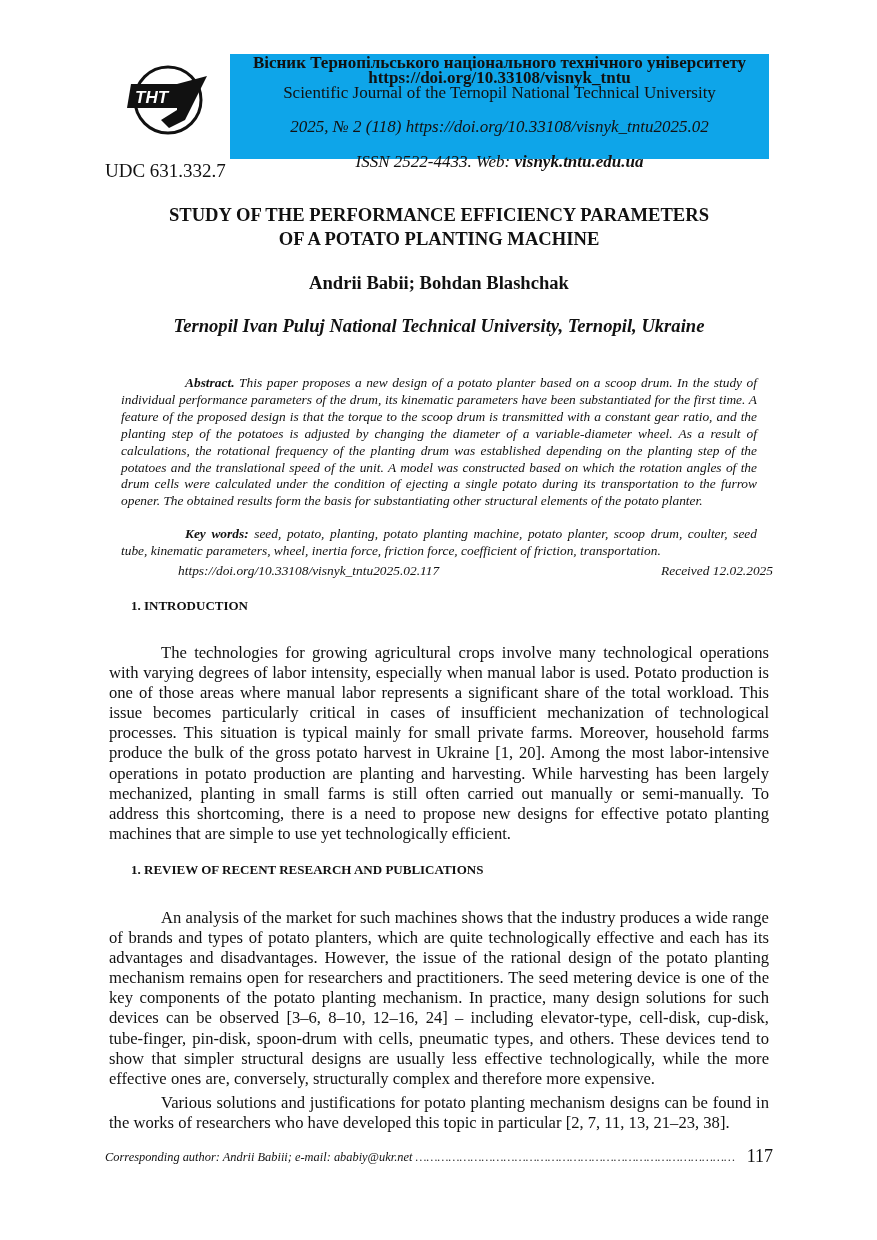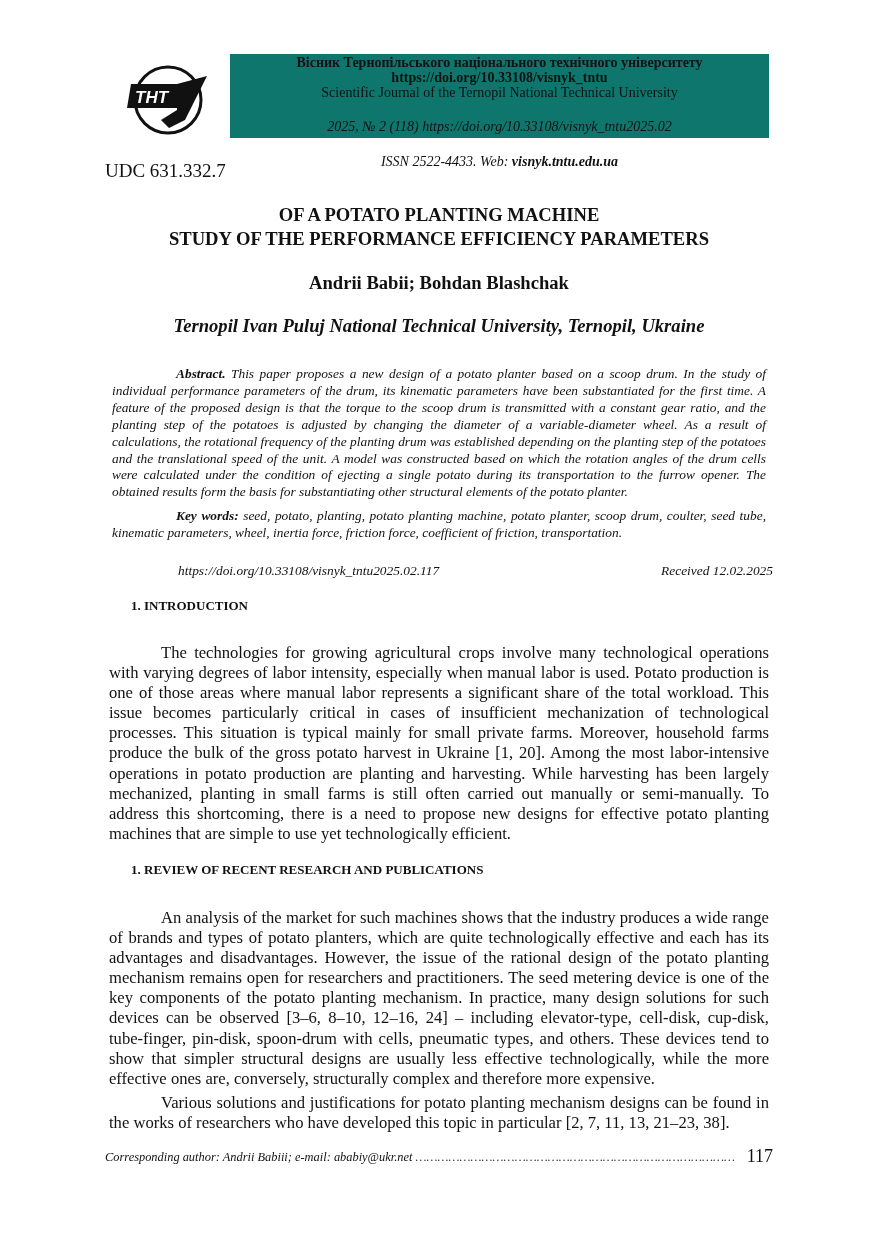--- a/index.html
+++ b/index.html
@@ -9,8 +9,8 @@
 
   .header { position: absolute; left: 0; top: 54px; width: 668px; height: 86px; }
   .logo { position: absolute; left: 22px; top: 8px; width: 82px; height: 76px; }
-  .journal-box { position: absolute; left: 125px; top: 0; width: 539px; height: 84px;
-                 background: #0f766e; text-align: center; font-size: 14px; line-height: 14.8px;
+  .journal-box { position: absolute; left: 125px; top: 0; width: 539px; height: 105px;
+                 background: #0ea5e9; text-align: center; font-size: 17px; line-height: 14.8px;
                  padding-top: 2px; box-sizing: border-box; }
   .journal-box .b { font-weight: bold; }
   .journal-box .i { font-style: italic; margin-top: 20px; }

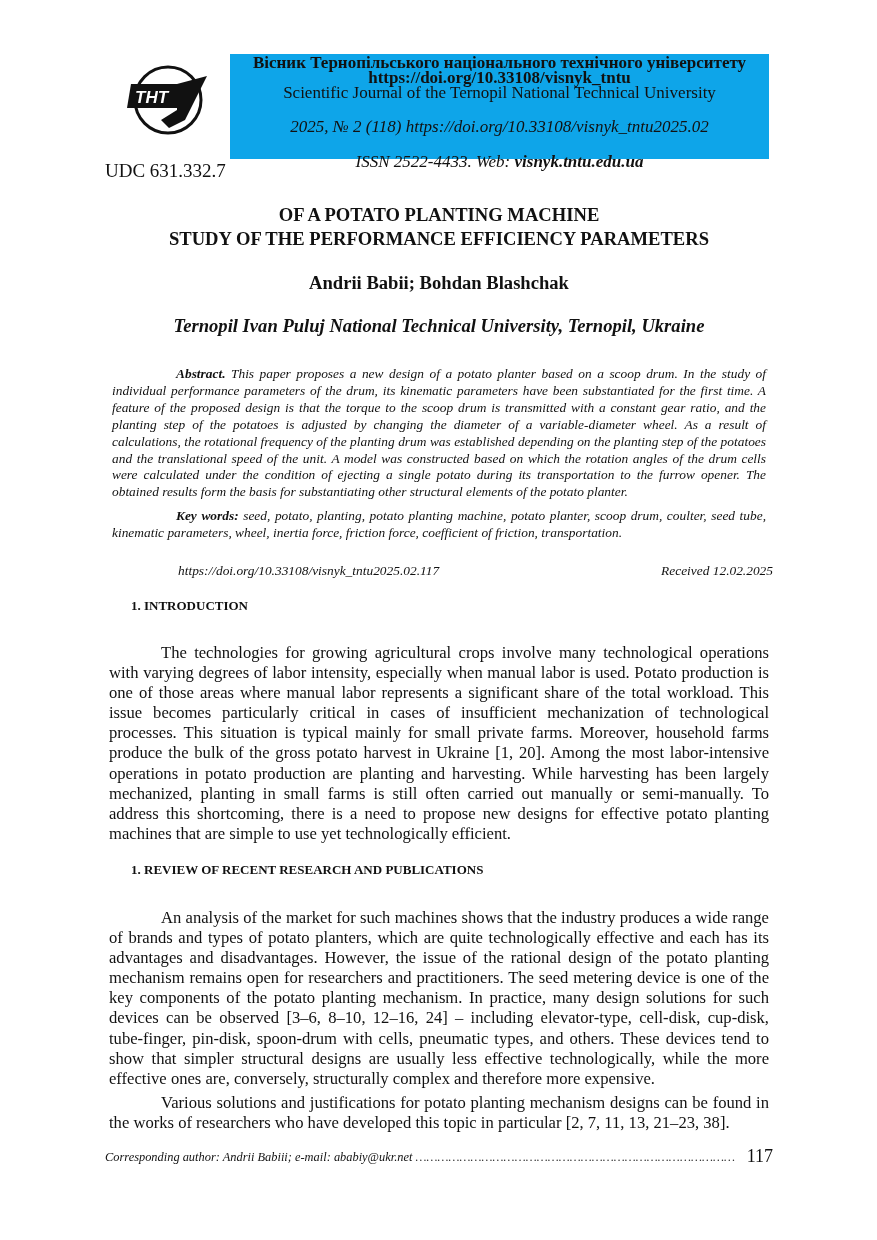--- a/index.html
+++ b/index.html
@@ -65,8 +65,8 @@
   <div class="udc">UDC 631.332.7</div>
 
   <div class="title">
+    <div>STUDY OF THE PERFORMANCE EFFICIENCY PARAMETERS</div>
     <div>OF A POTATO PLANTING MACHINE</div>
-    <div>STUDY OF THE PERFORMANCE EFFICIENCY PARAMETERS</div>
   </div>
 
   <div class="authors">Andrii Babii; Bohdan Blashchak</div>

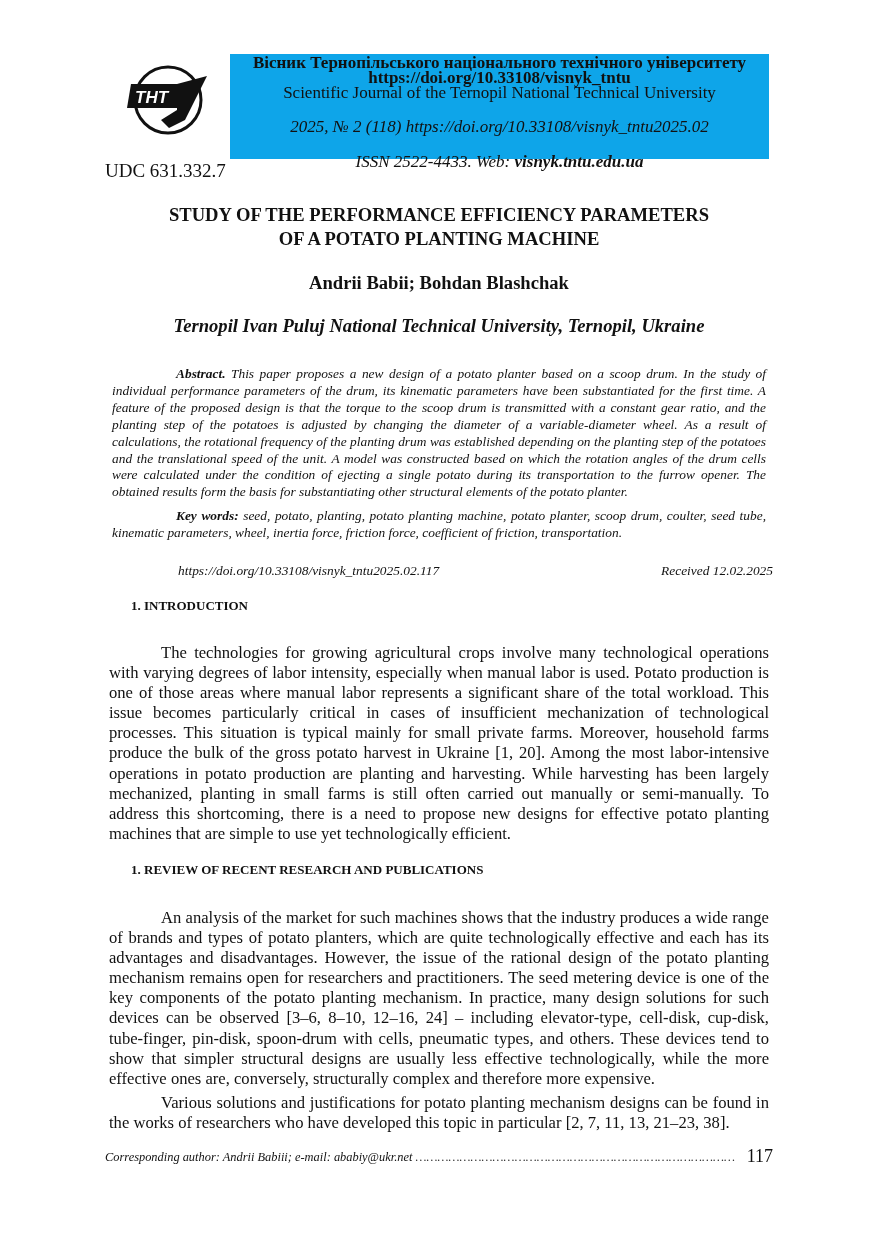--- a/index.html
+++ b/index.html
@@ -25,7 +25,7 @@
 
   .abstract { position: absolute; left: 0; top: 359px; width: 668px; font-style: italic;
               font-size: 13.4px; line-height: 16.9px; text-align: justify; }
-  .abstract p { margin: 7px; text-indent: 64px; }
+  .abstract p { margin: 16px; text-indent: 64px; }
   .abstract .lbl { font-weight: bold; }
 
   .doi-line { position: absolute; left: 0; top: 563px; width: 668px; font-style: italic; font-size: 13.4px; }

